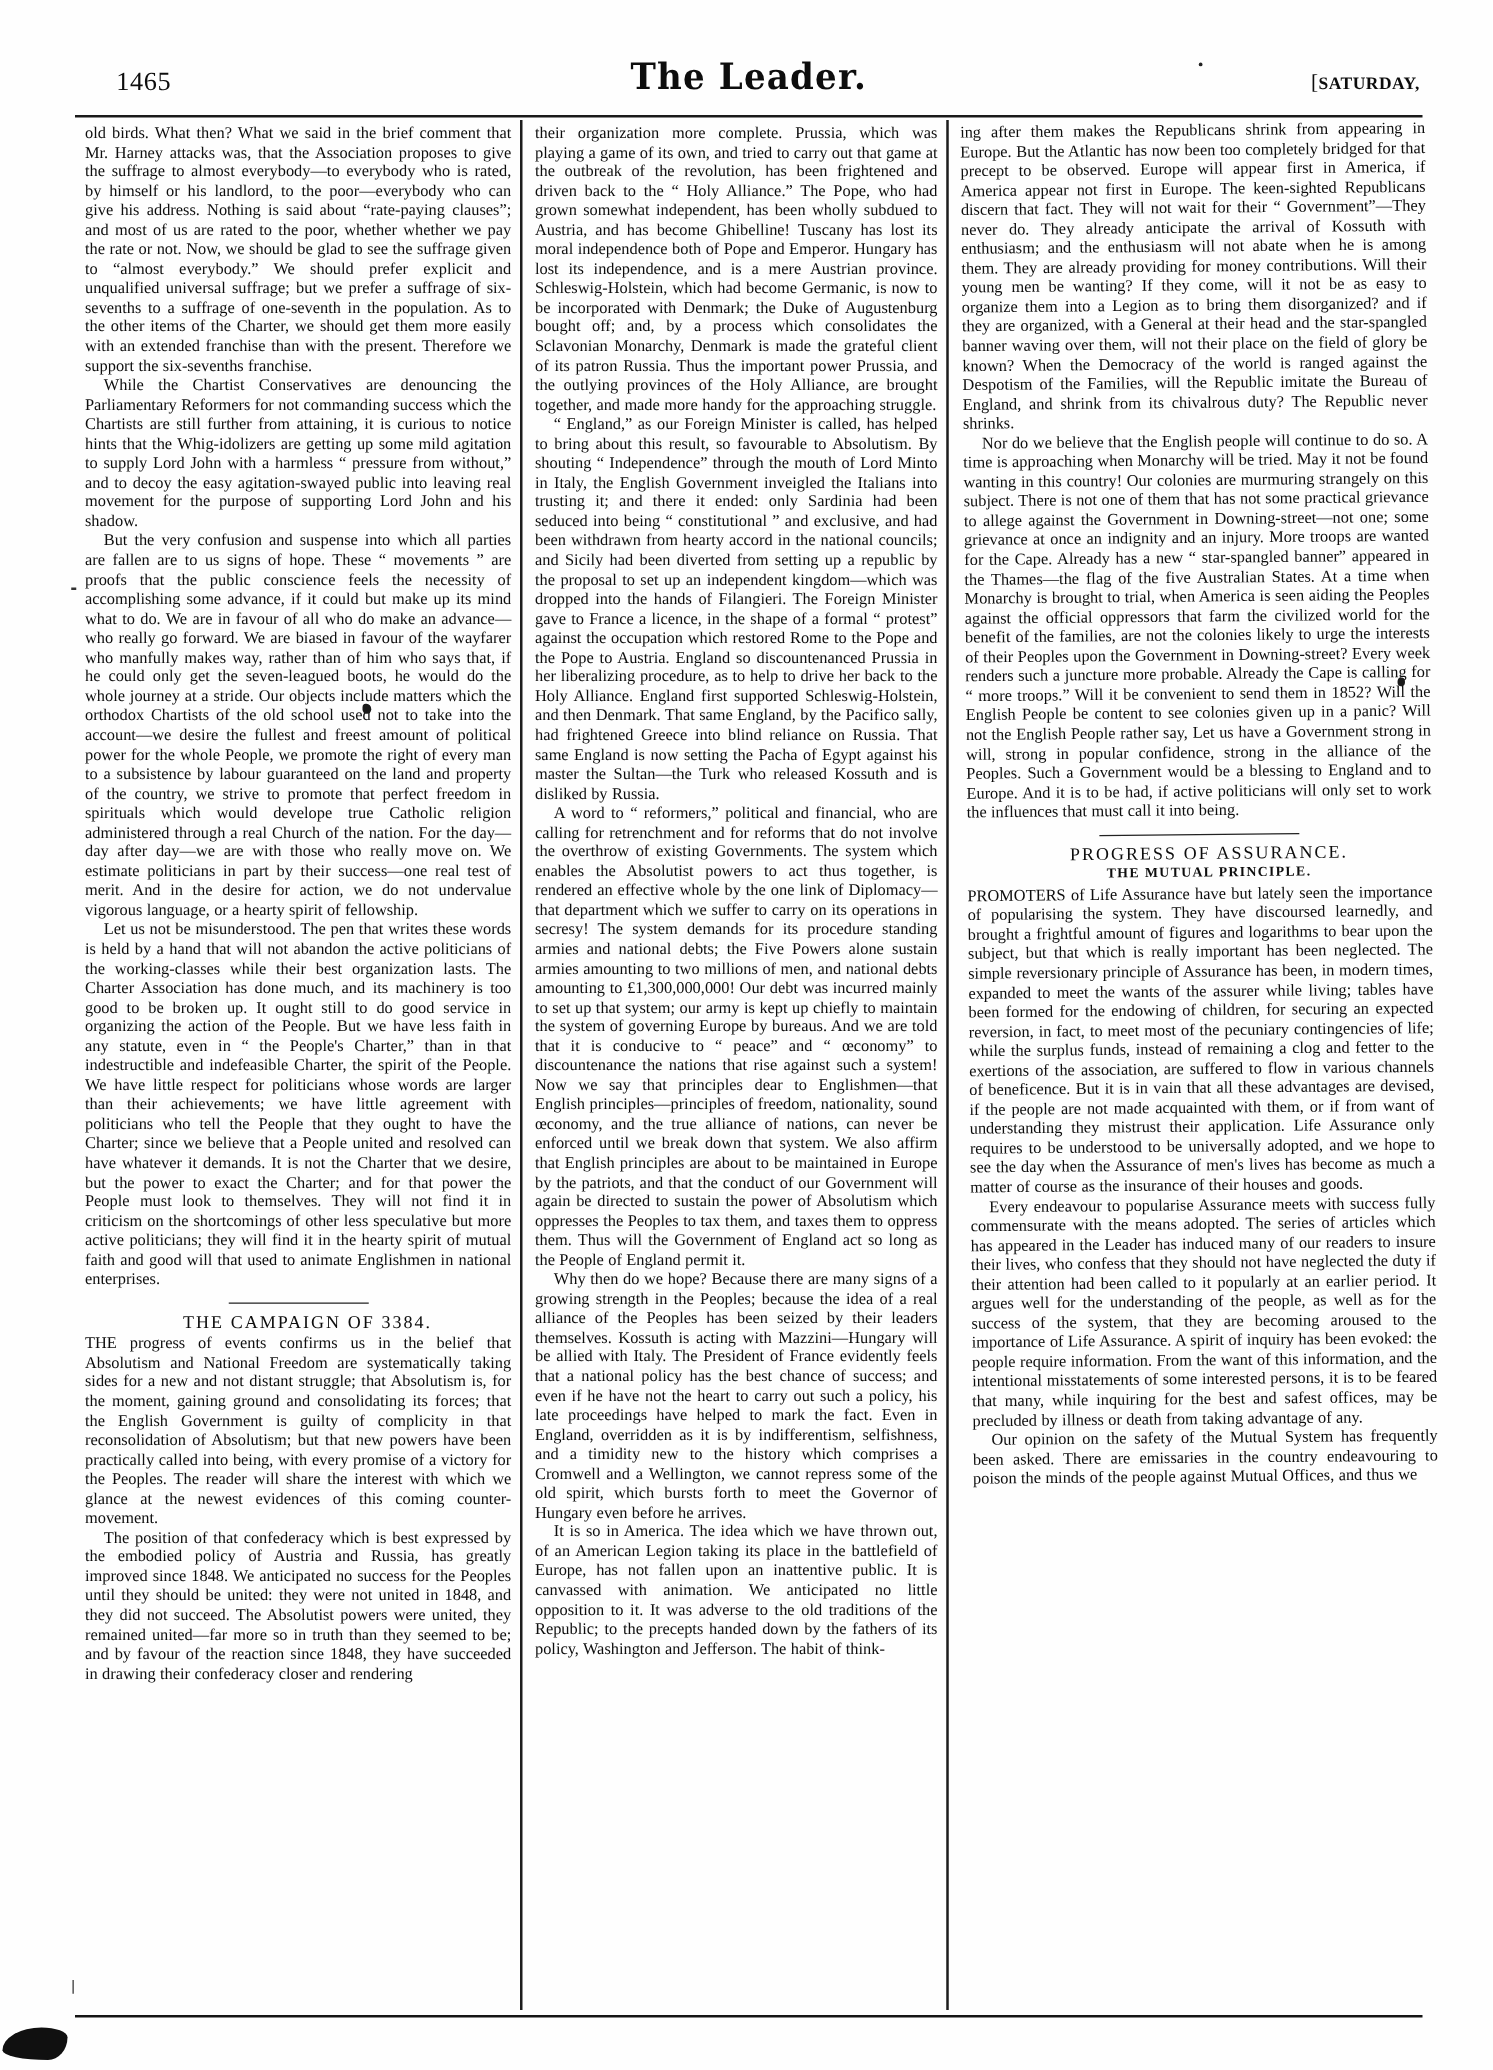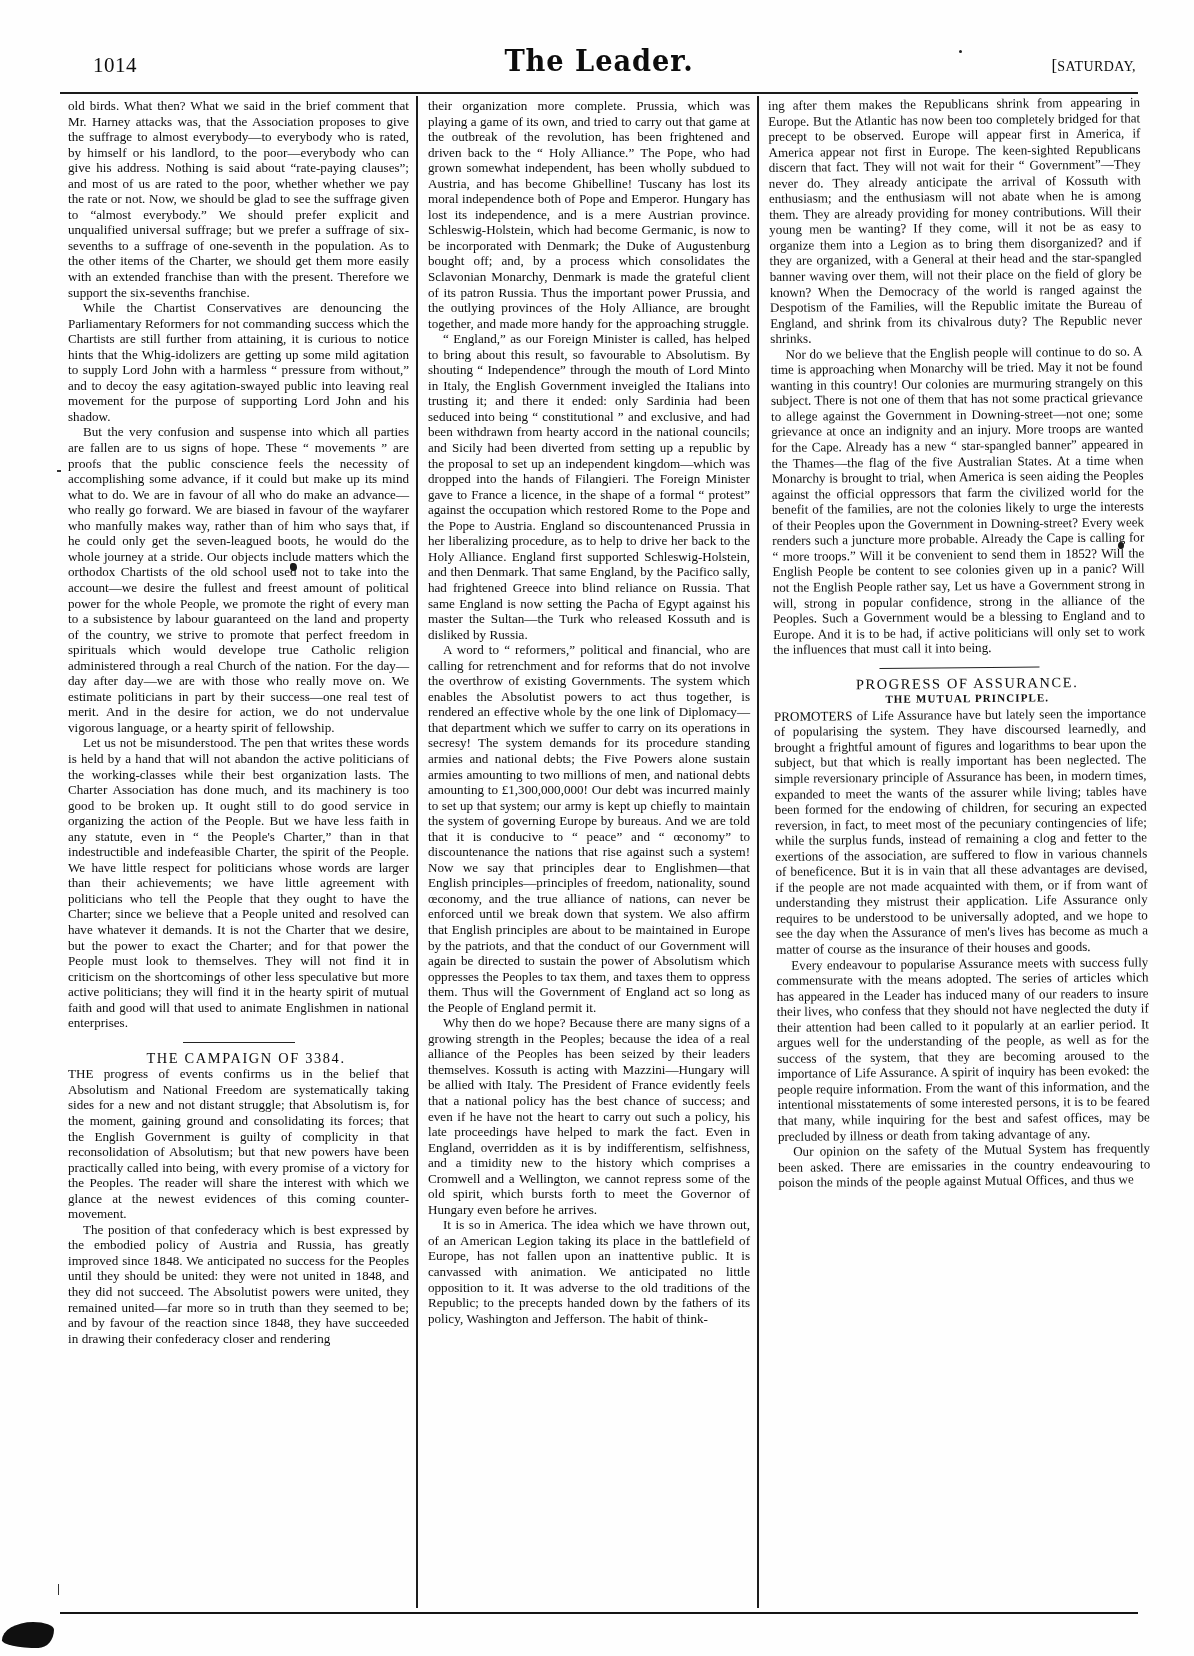--- a/index.html
+++ b/index.html
@@ -179,7 +179,7 @@
 <div id="page">
 
   <div id="masthead">
-    <div id="folio">1014</div>
+    <div id="folio">1465</div>
     <div id="paper-title"><span class="bl">The Leader.</span></div>
     <div id="speck"></div>
     <div id="dayline"><span>[</span><span class="sc">SATURDAY,</span></div>

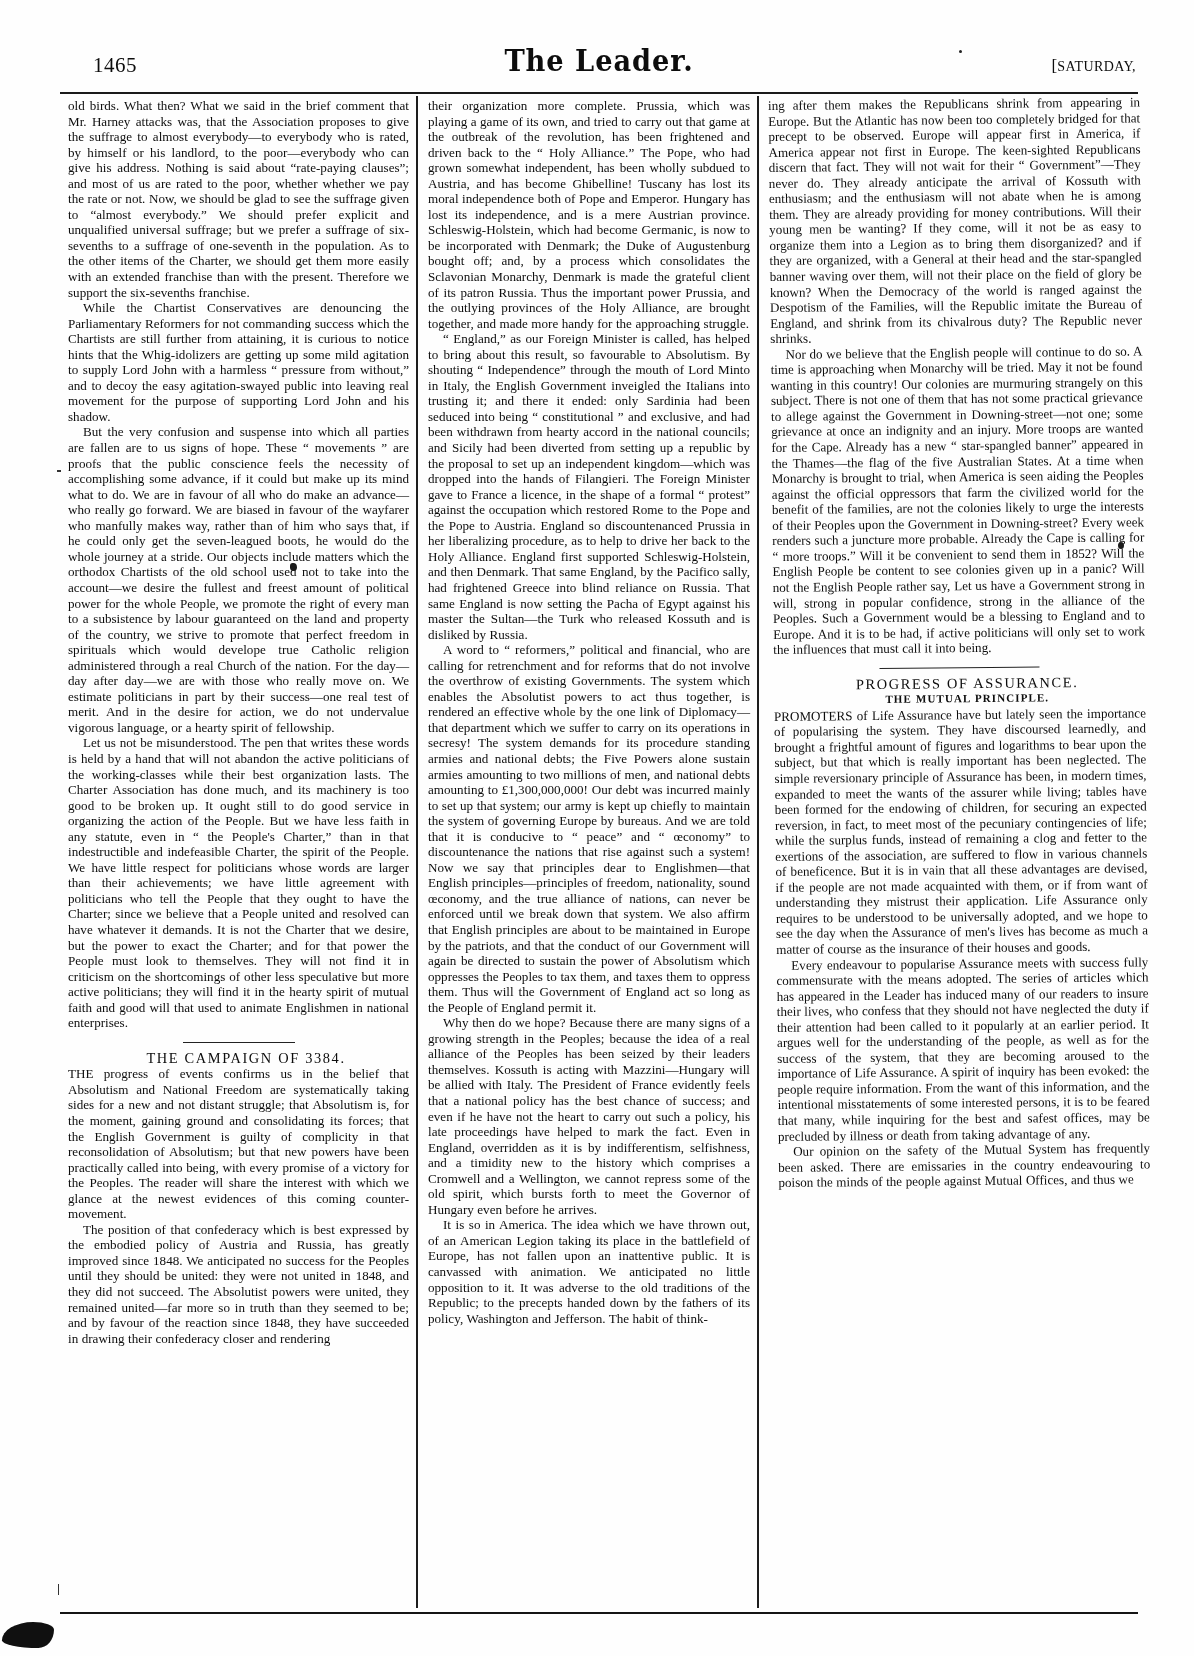--- a/index.html
+++ b/index.html
@@ -57,6 +57,7 @@
   #dayline .sc {
     font-size: 14px;
     letter-spacing: .4px;
+    font-weight: bold;
   }
   #speck {
     position: absolute;

